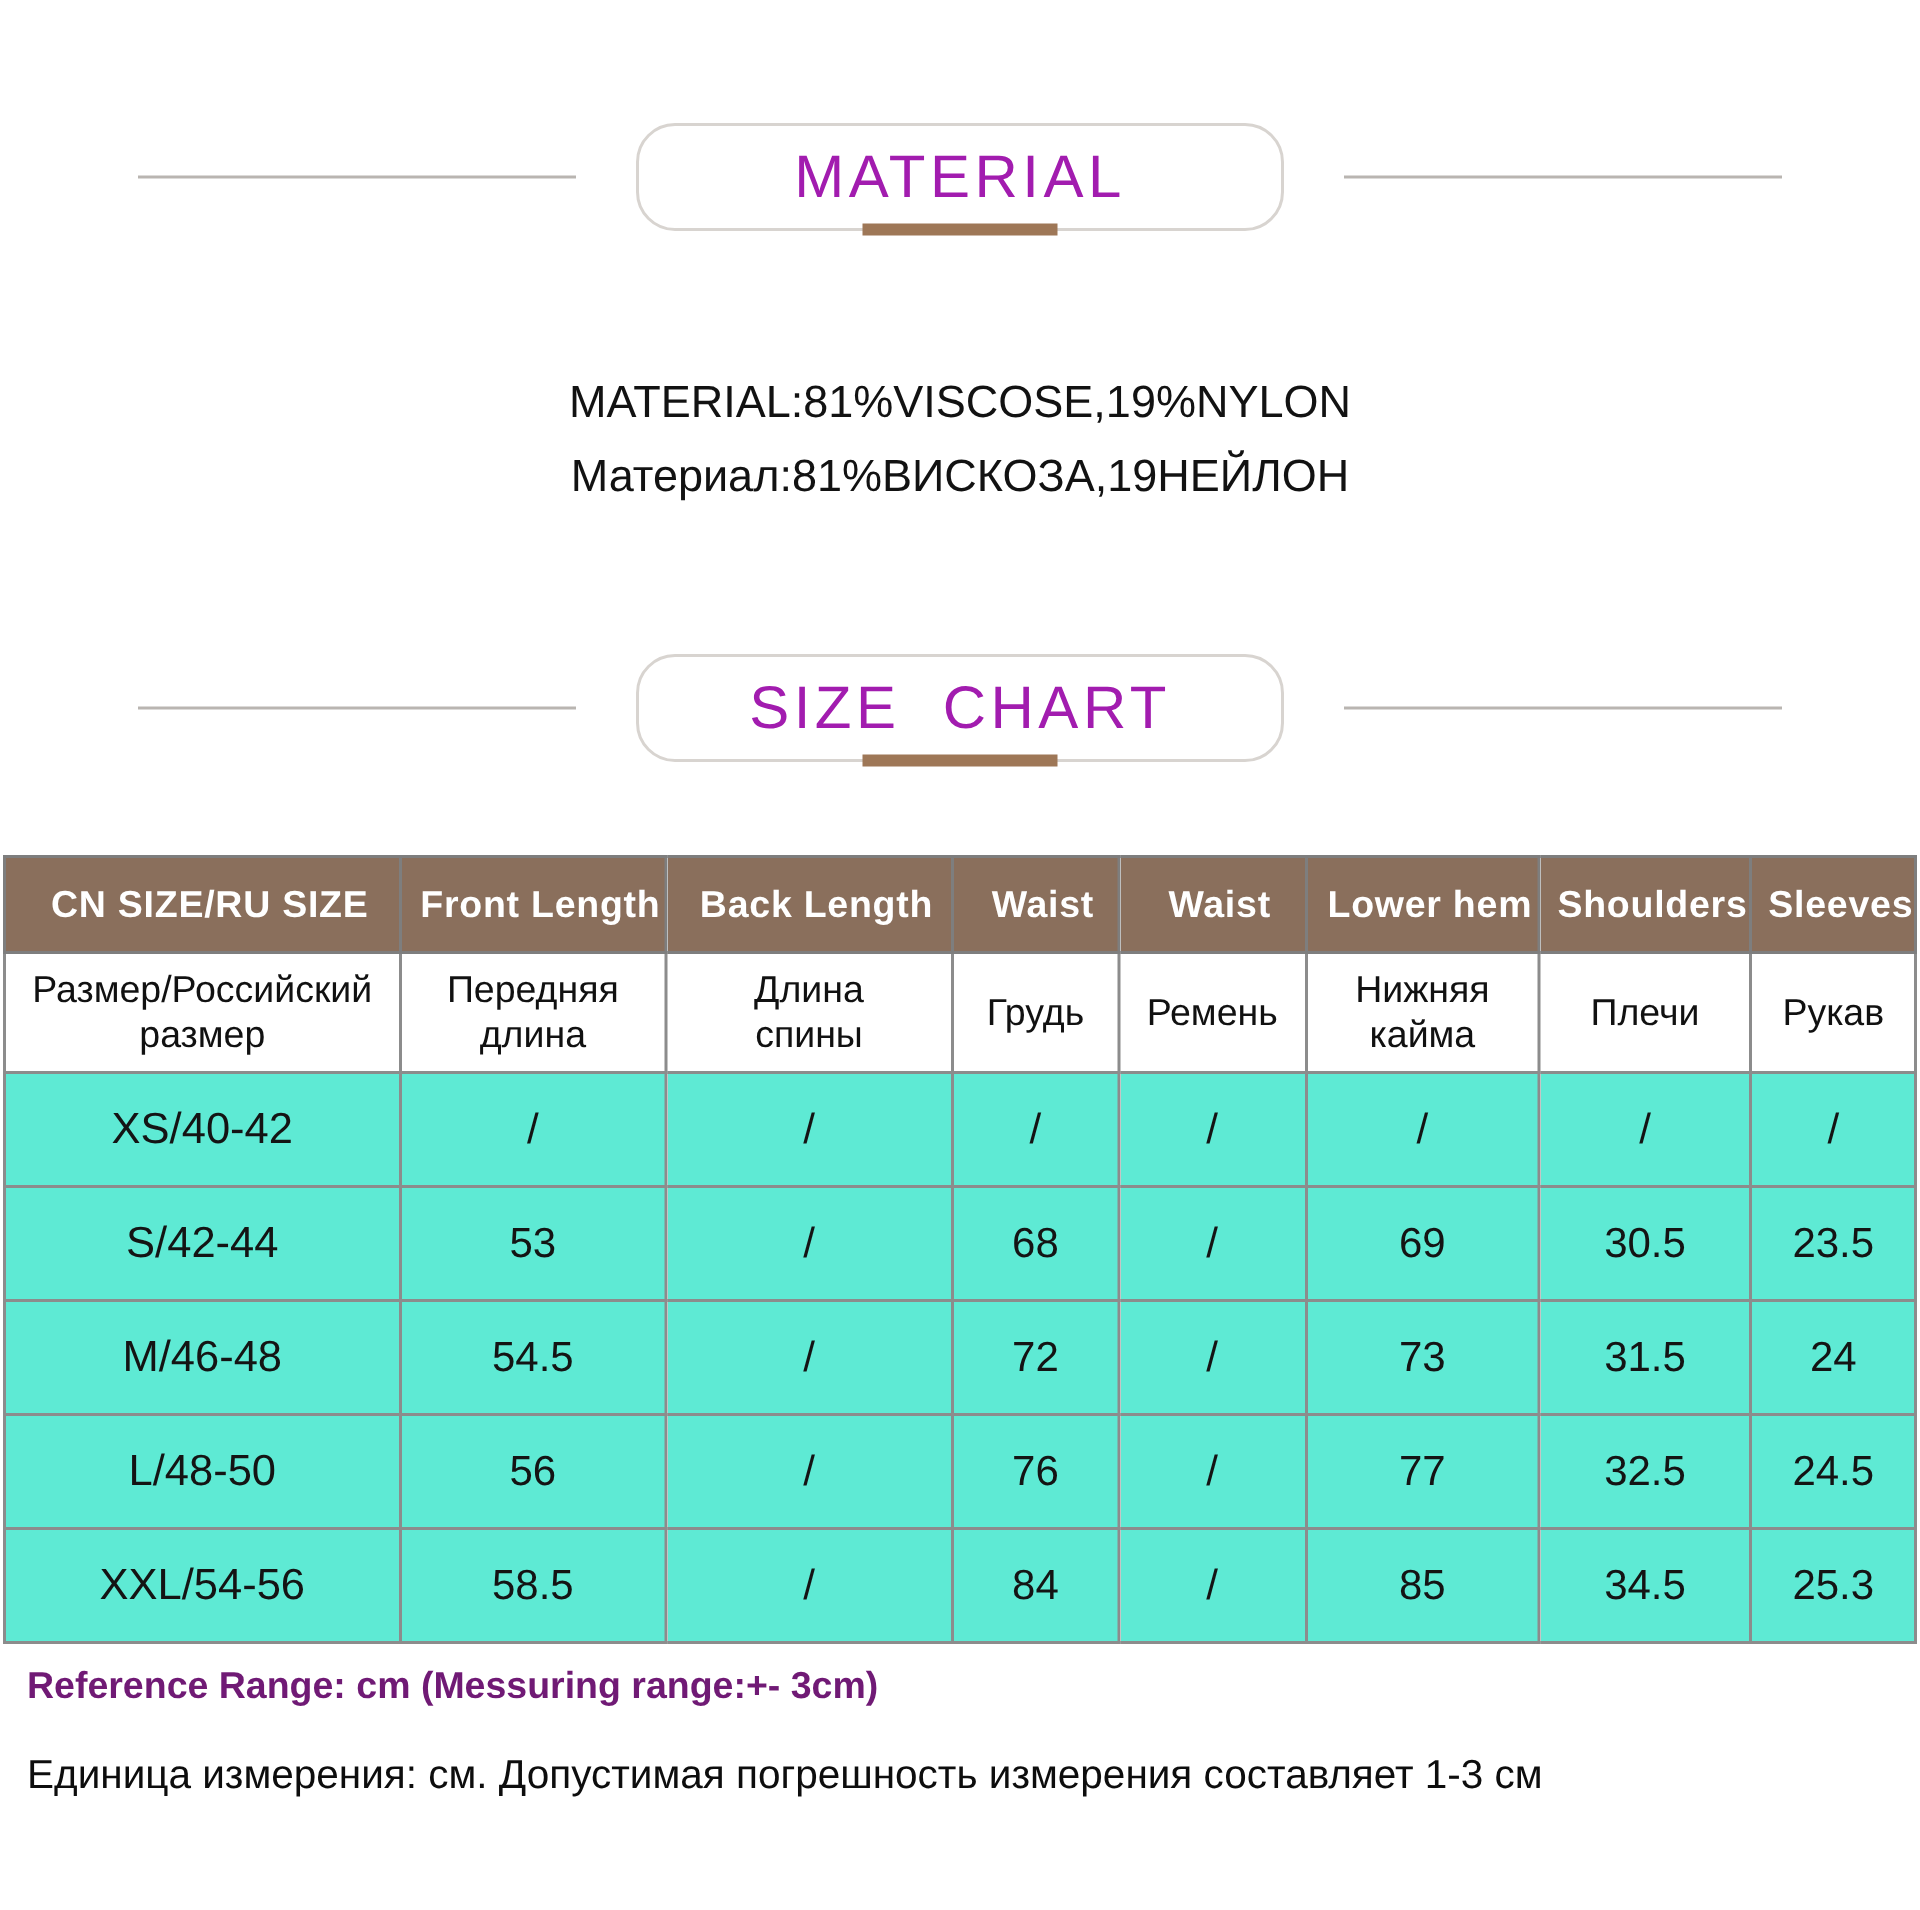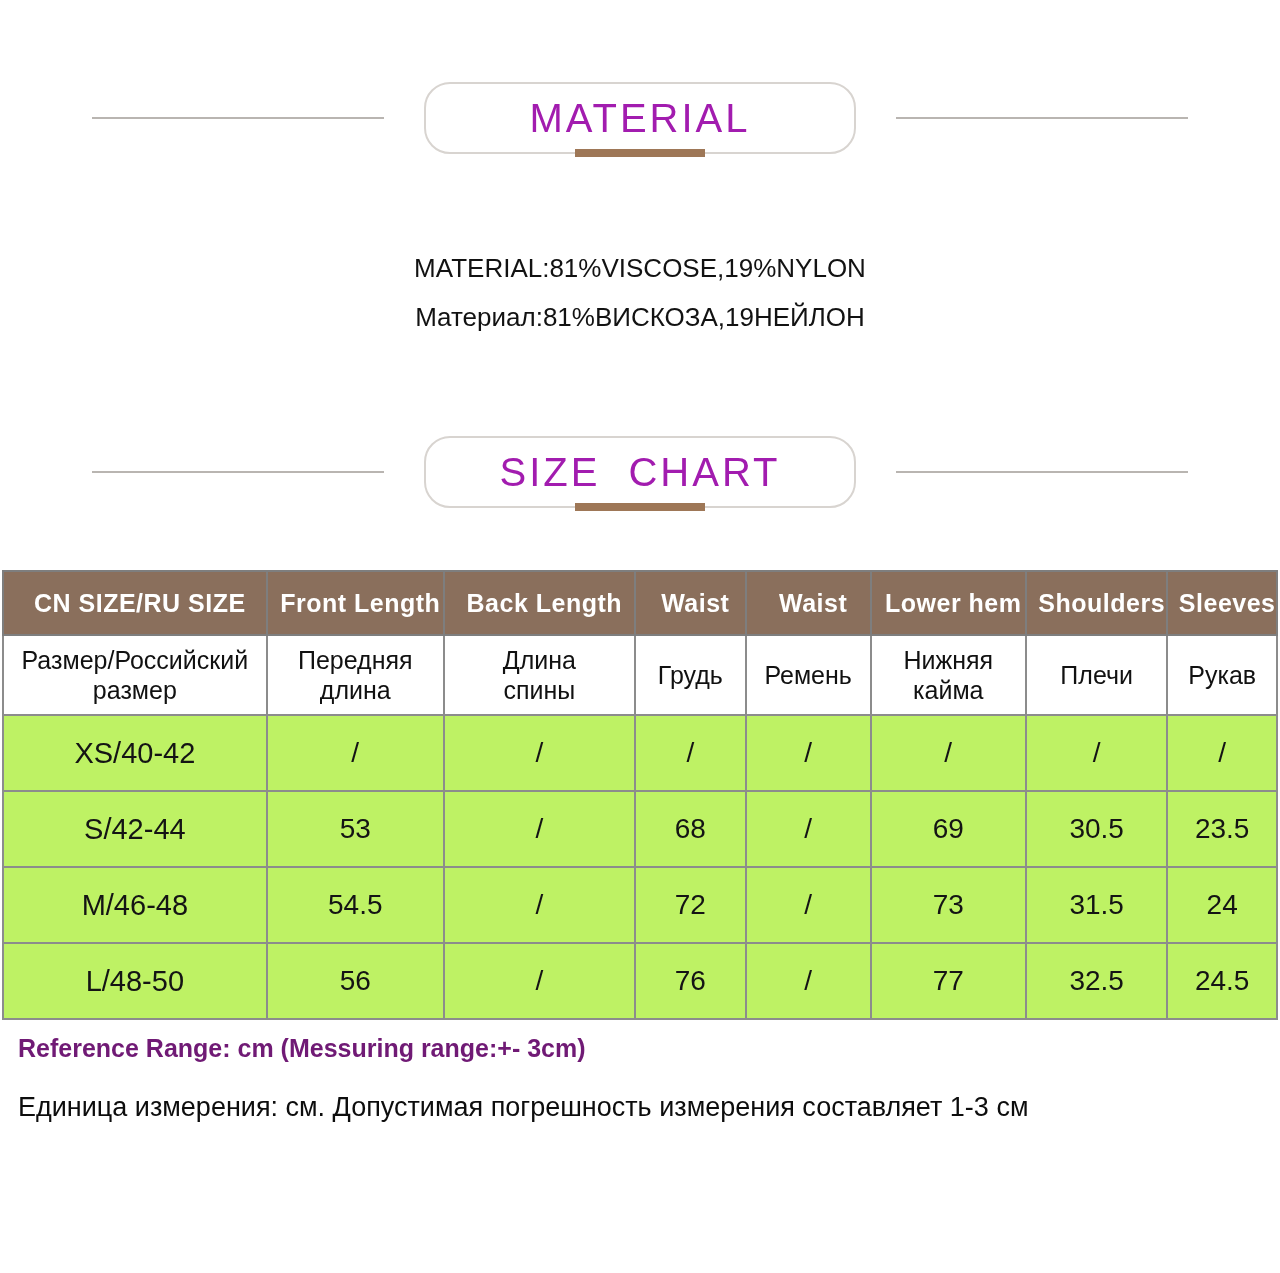--- a/index.html
+++ b/index.html
@@ -40,7 +40,7 @@
   
   .material-text{
     margin-top:90px;text-align:center;
-    font-size:26px;line-height:49px;font-weight:500;color:#121212;
+    font-size:30px;line-height:49px;font-weight:500;color:#121212;
   }
   
   table.size-table{

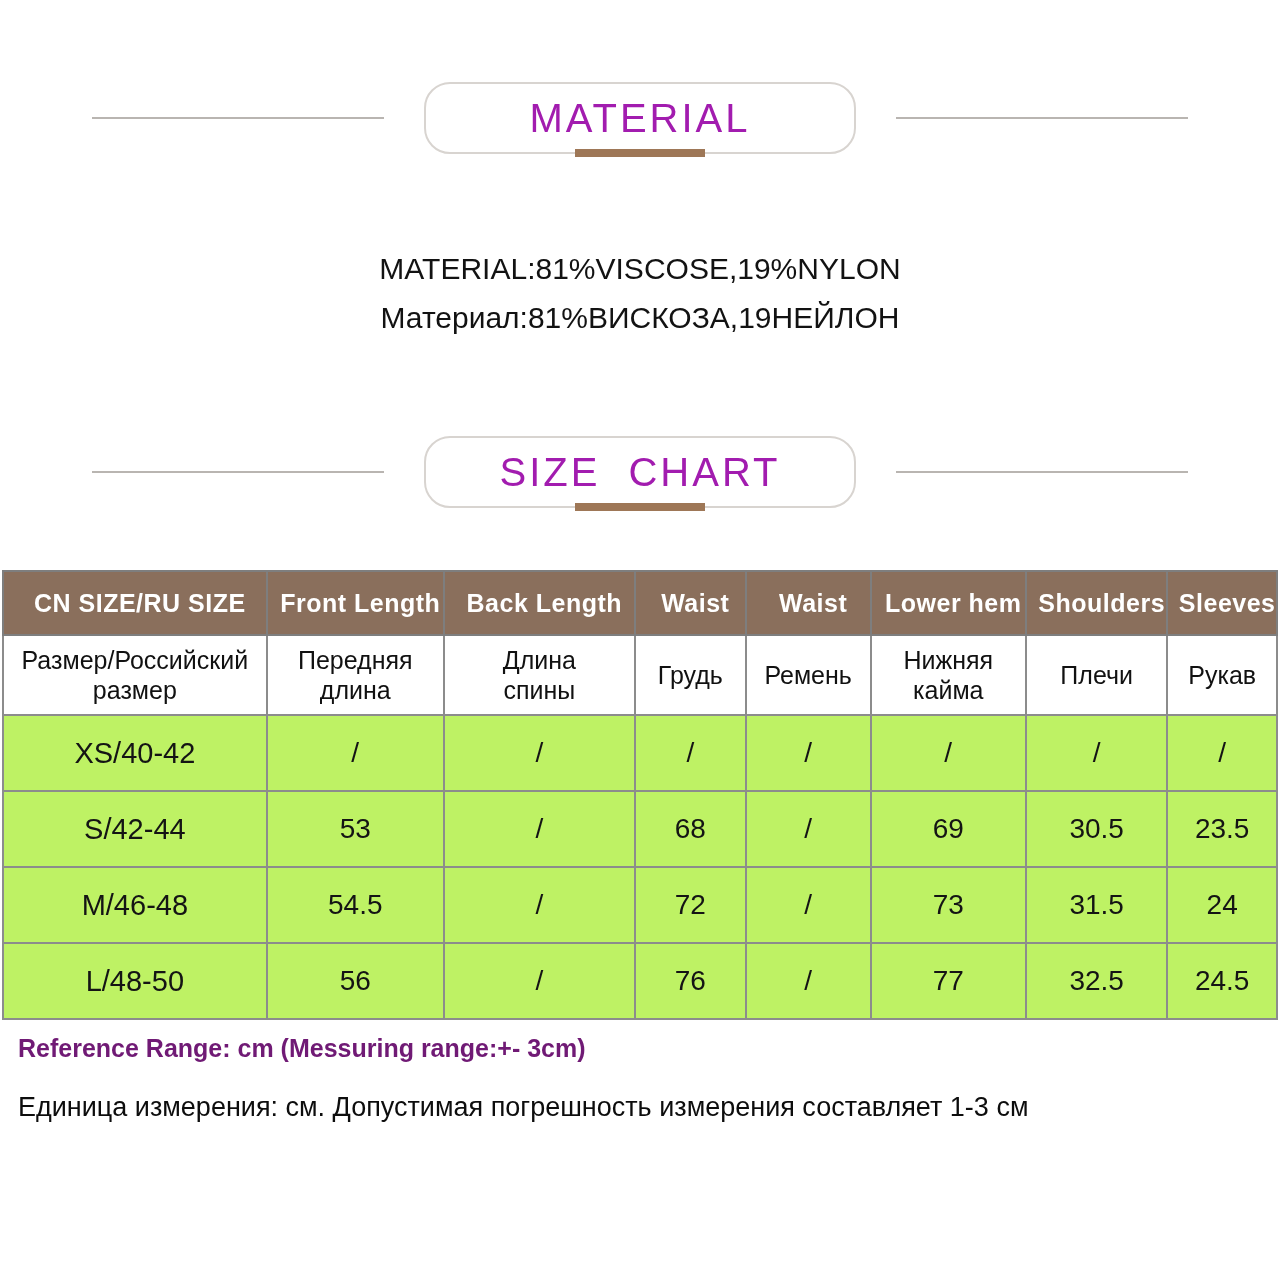--- a/index.html
+++ b/index.html
@@ -63,7 +63,7 @@
     white-space:pre-line;line-height:30px;background:#fff;
   }
   tr.data-row td{
-    height:76px;font-size:28px;background:#bef264;
+    height:76px;font-size:28px;background:#5eead4;
   }
   tr.data-row td.rowlabel{font-size:29px;}
   

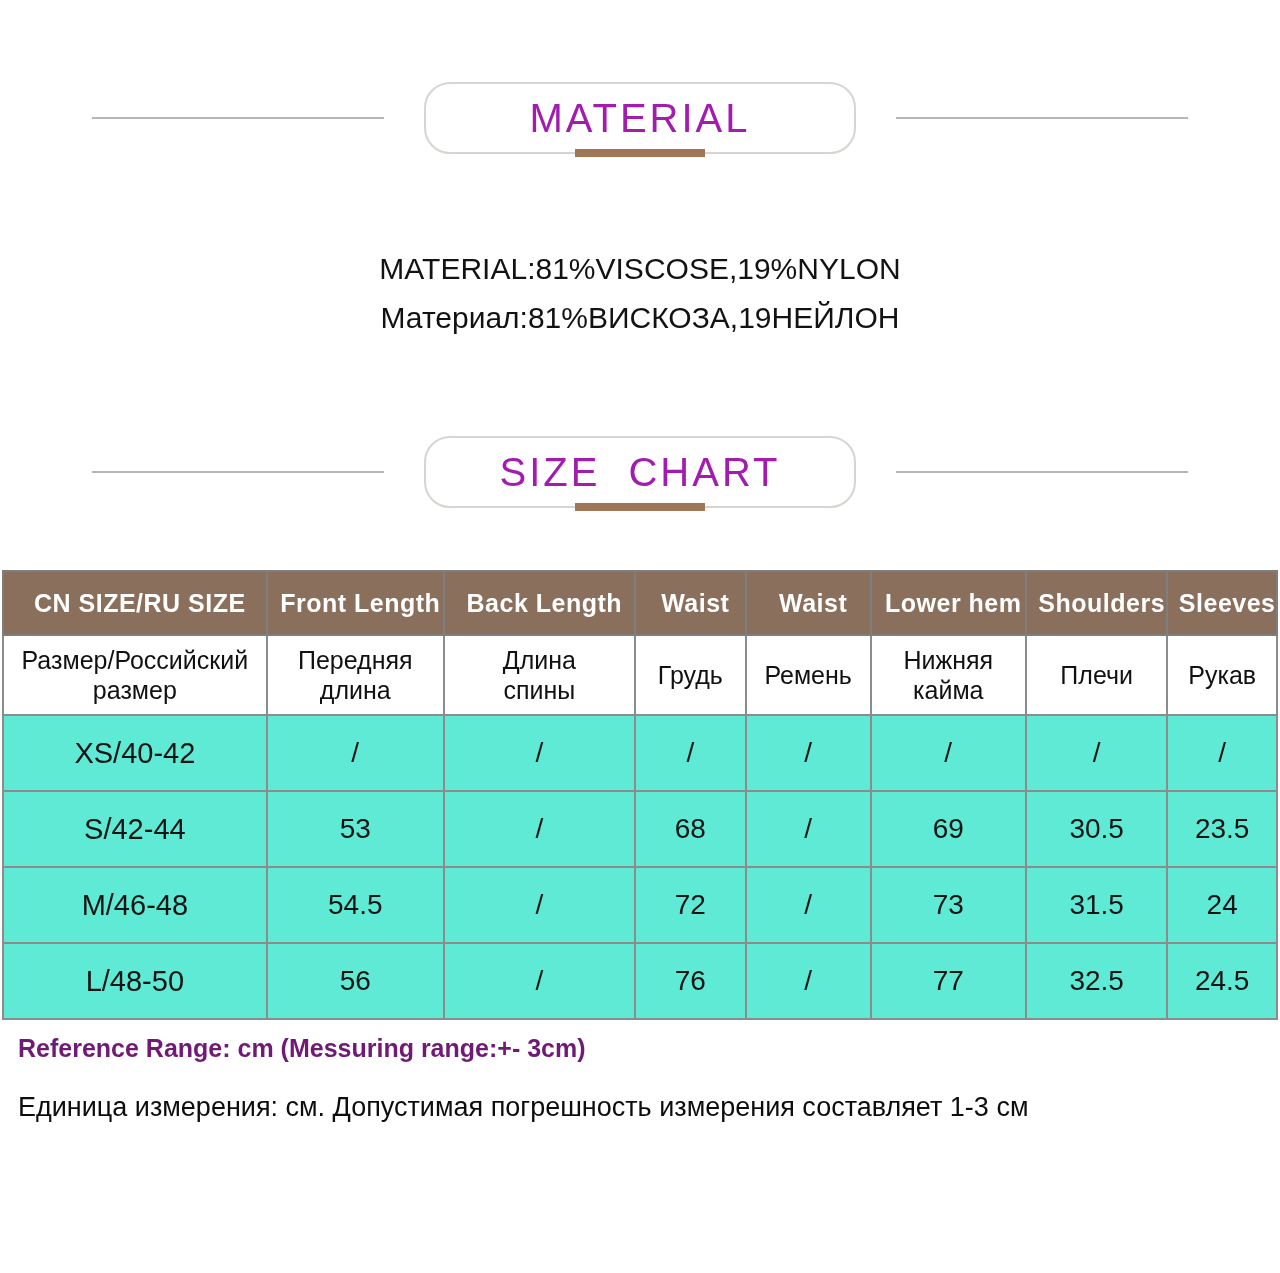--- a/index.html
+++ b/index.html
@@ -175,6 +175,16 @@
         <td>32.5</td>
         <td>24.5</td>
       </tr>
+      <tr class="data-row">
+        <td class="rowlabel">XXL/54-56</td>
+        <td>58.5</td>
+        <td>/</td>
+        <td>84</td>
+        <td>/</td>
+        <td>85</td>
+        <td>34.5</td>
+        <td>25.3</td>
+      </tr>
     </tbody>
   </table>
 

